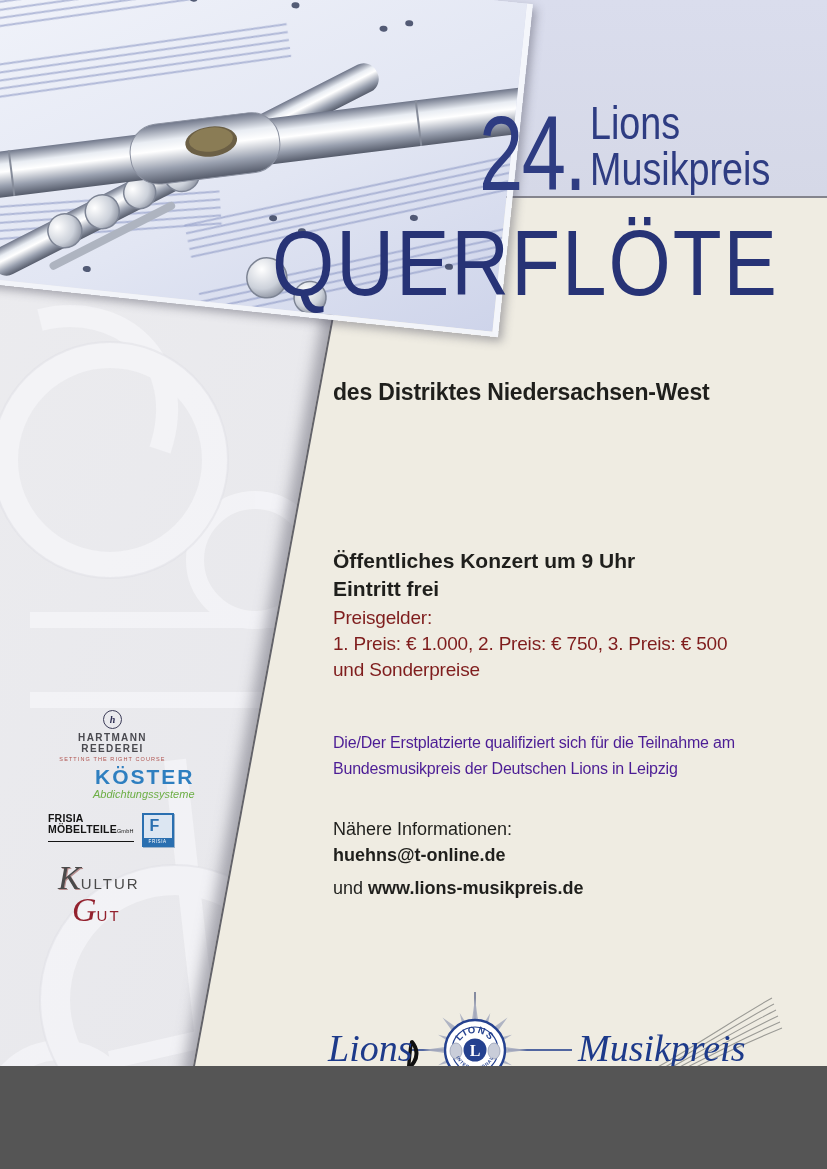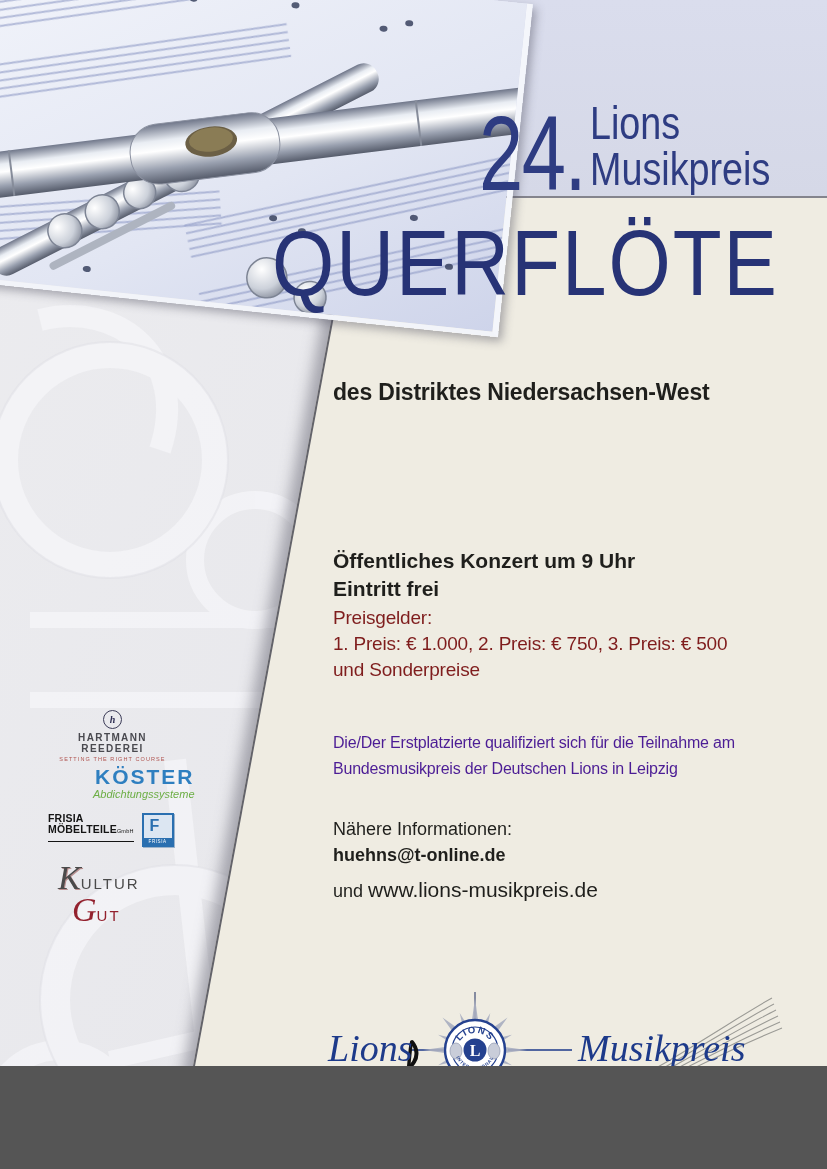--- a/index.html
+++ b/index.html
@@ -48,7 +48,7 @@
   .info-heading{top:819px;font-size:18px;}
   .email{top:845px;font-size:18px;font-weight:bold;}
   .webline{top:878px;font-size:18px;}
-  .webline b{font-size:21px;font-weight:normal;}
+  .webline b{font-size:18px;font-weight:bold;}
 
   
   .sponsor-heading{position:absolute;left:48px;top:662px;z-index:4;

